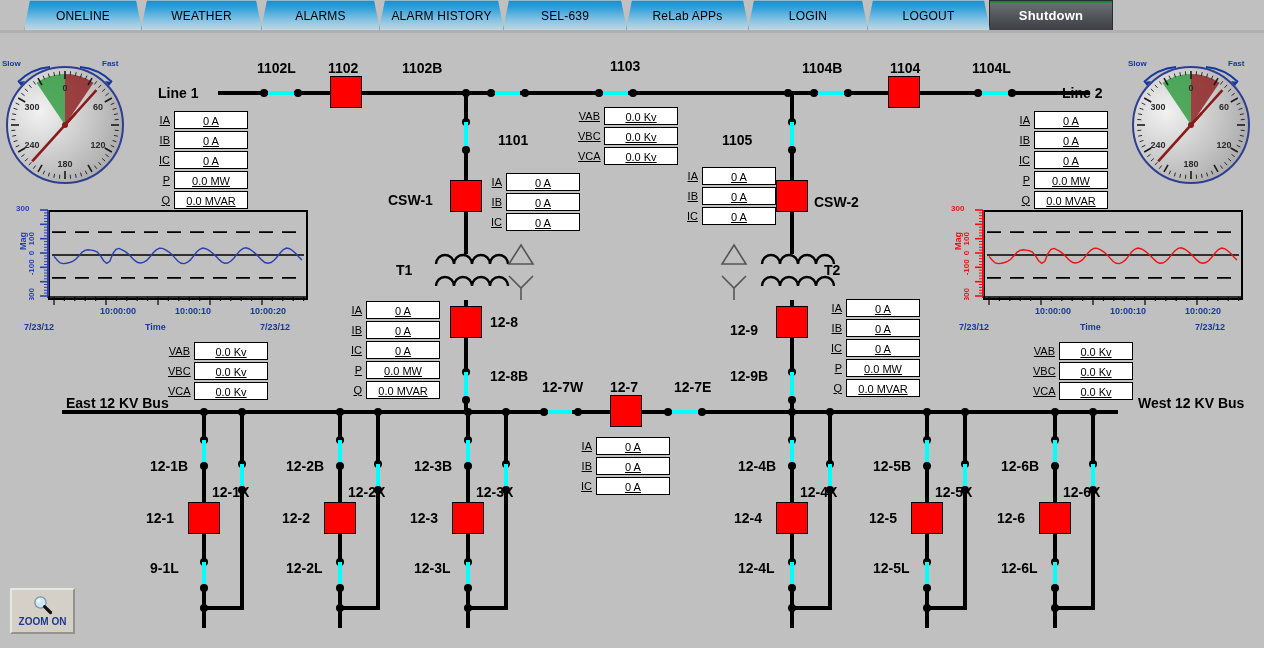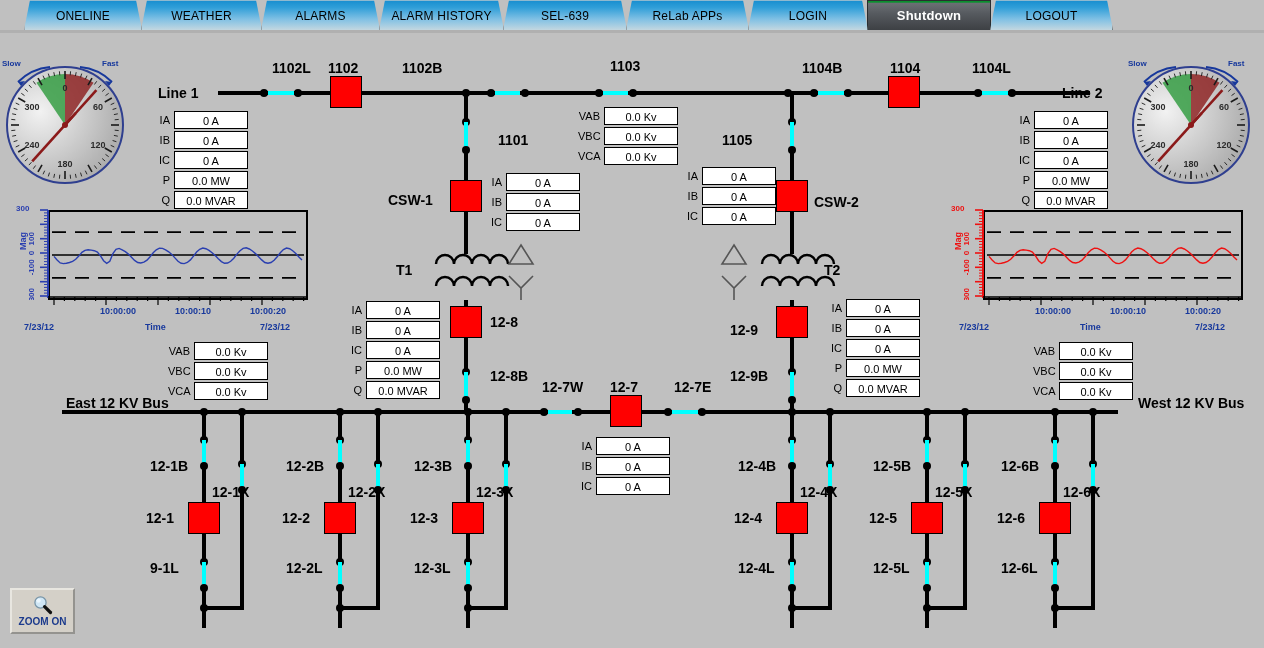--- a/index.html
+++ b/index.html
@@ -100,11 +100,11 @@
       <div class="tab" style="width:120px;">
         <span>LOGIN</span>
       </div>
+      <div class="tab" style="width:123px;">
+        <span>LOGOUT</span>
+      </div>
       <div class="tab shutdown" style="width:124px;height:31px;">
         <span>Shutdown</span>
-      </div>
-      <div class="tab" style="width:123px;">
-        <span>LOGOUT</span>
       </div>
     </div>
   <div class="underline"></div>

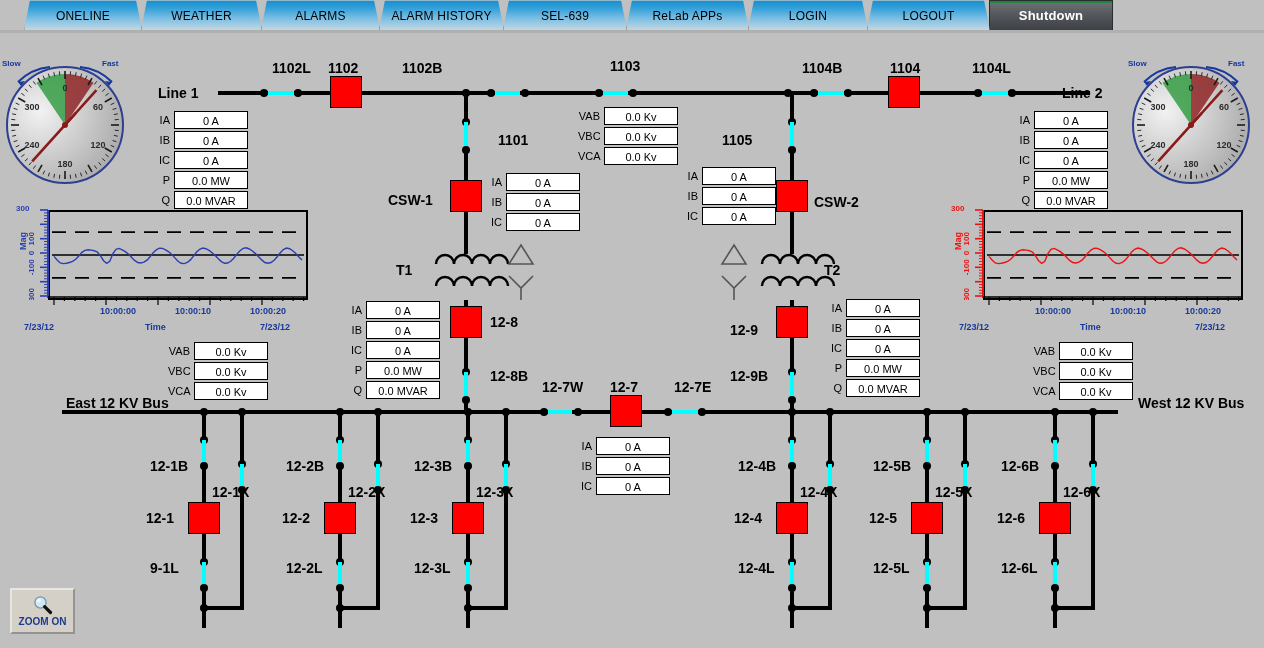--- a/index.html
+++ b/index.html
@@ -472,7 +472,7 @@
     <div class="node" style="left:1008px;top:89px;"></div>
     <div class="wire wh" style="left:1008px;top:91px;width:42px;"></div>
     <div class="node" style="left:462px;top:89px;"></div>
-    <div class="lbl big" style="left:272px;top:60px;">1102L</div>
+    <div class="lbl big" style="left:257px;top:60px;">1102L</div>
     <div class="lbl big" style="left:328px;top:60px;">1102</div>
     <div class="lbl big" style="left:402px;top:60px;">1102B</div>
     <div class="lbl big" style="left:610px;top:58px;">1103</div>

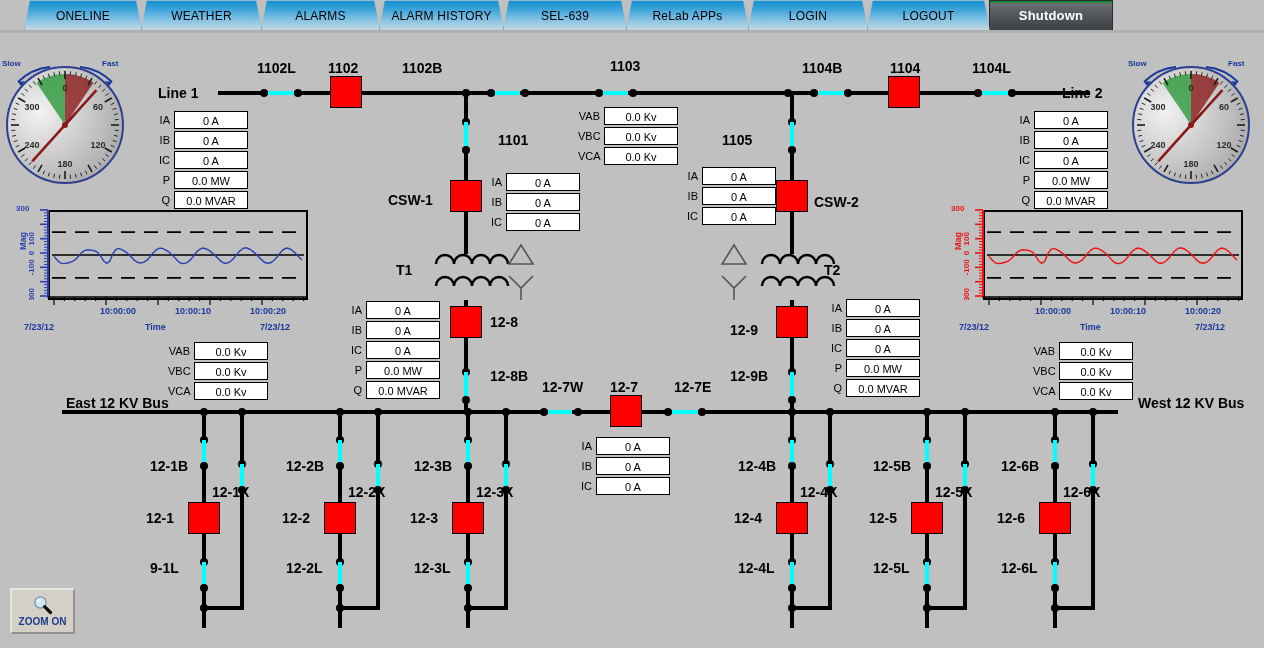--- a/index.html
+++ b/index.html
@@ -59,7 +59,7 @@
   .lbl.big{font-size:14px;}
   .lbl.bus{font-size:14px;}
   
-  .meas{position:absolute;}
+  .meas{position:absolute;text-decoration:underline;}
   .mrow{display:flex;align-items:center;height:19px;margin-bottom:1px;}
   .mkey{width:22px;text-align:right;padding-right:4px;font-size:11px;color:#000;}
   .mval{

